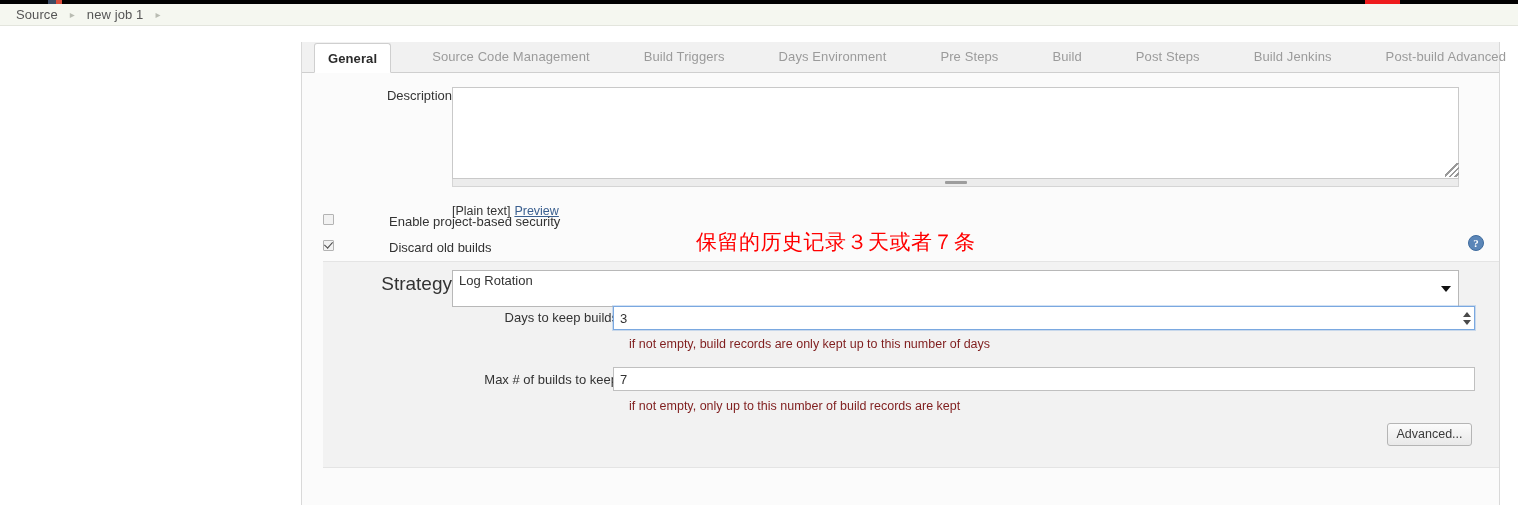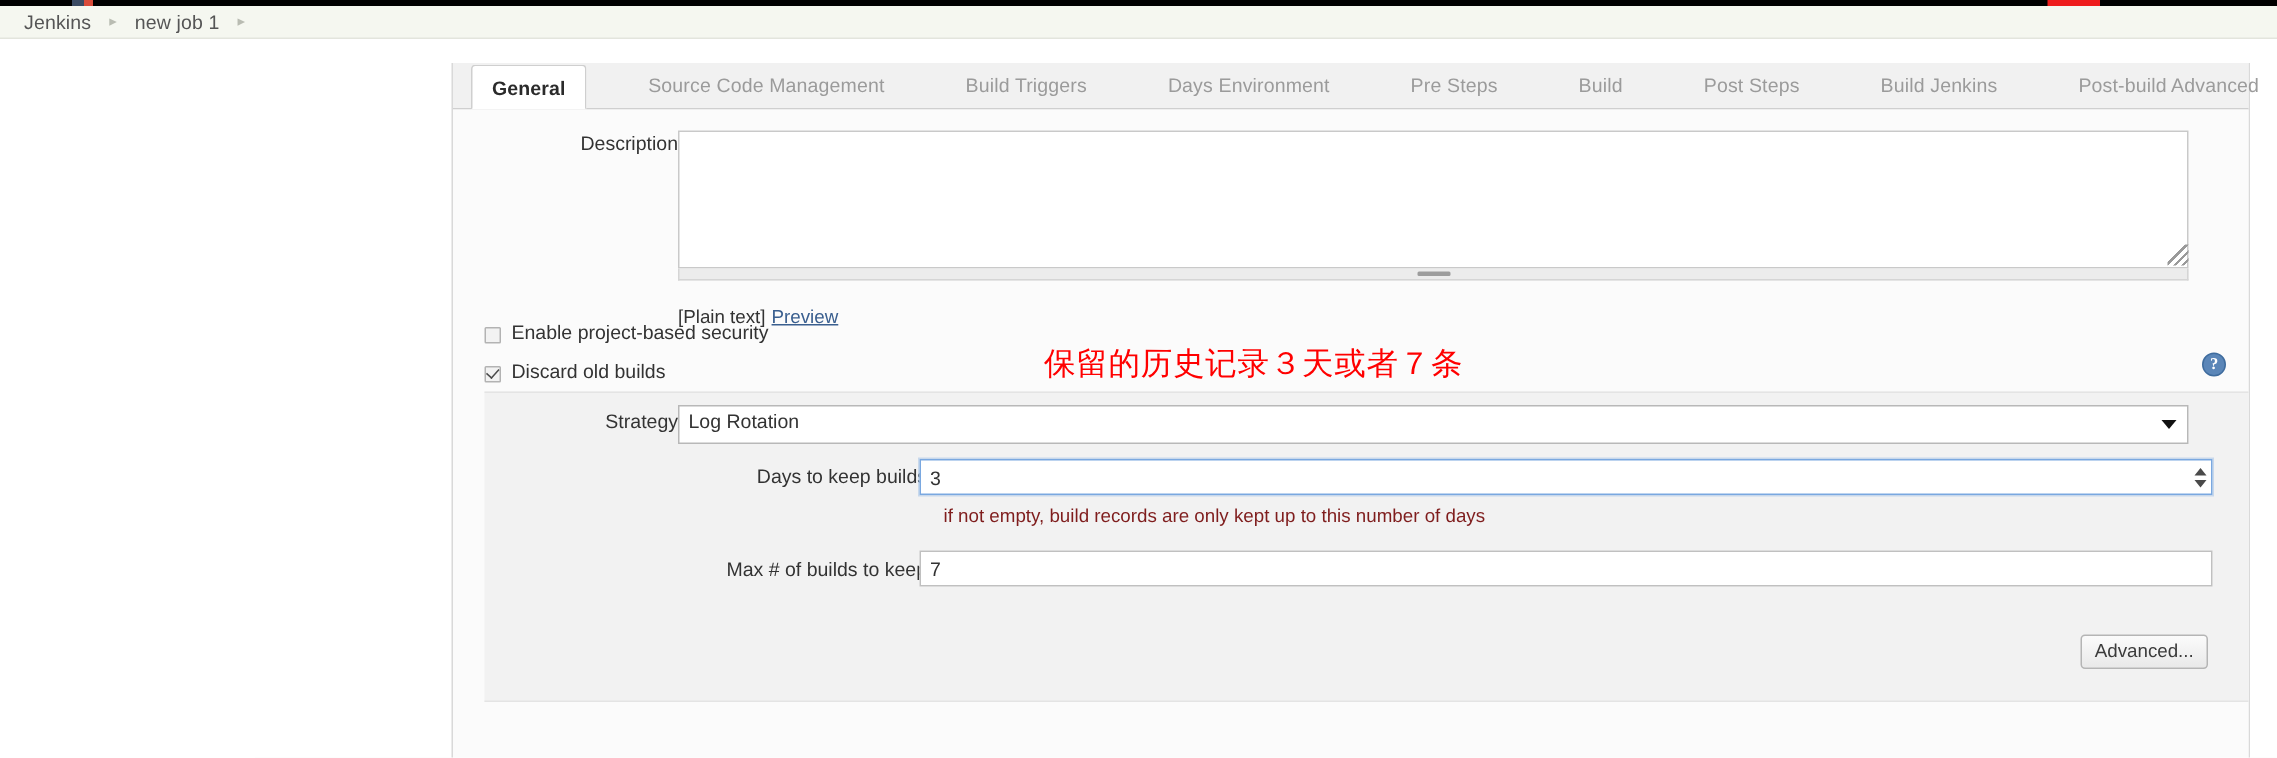--- a/index.html
+++ b/index.html
@@ -392,7 +392,7 @@
 <div id="top-favicon"></div>
 
 <div id="breadcrumb-bar">
-  <span class="crumb">Jenkins</span>
+  <span class="crumb">Source</span>
   <span class="crumb-sep">▸</span>
   <span class="crumb">new job 1</span>
   <span class="crumb-sep">▸</span>

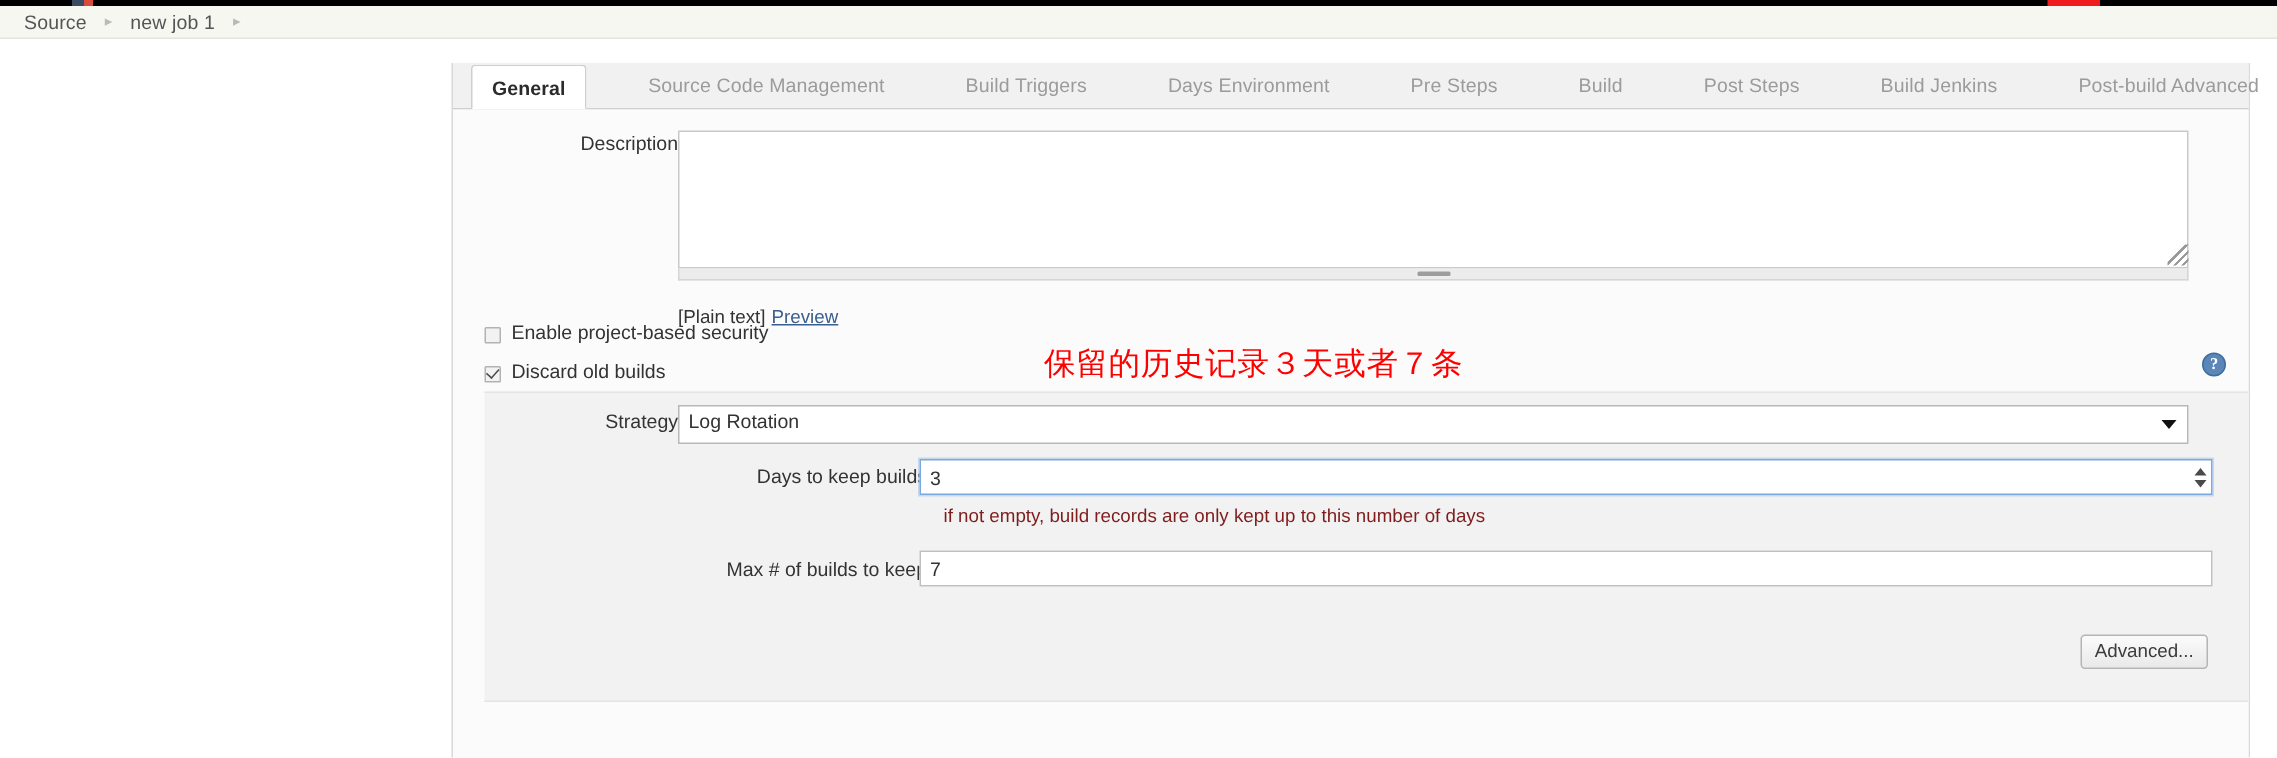--- a/index.html
+++ b/index.html
@@ -201,8 +201,9 @@
   .chk-row {
     position: absolute;
     display: flex;
-    align-items: flex-end;
+    align-items: flex-start;
     left: 21px;
+    gap: 48px;
   }
   .jchk {
     width: 11px;

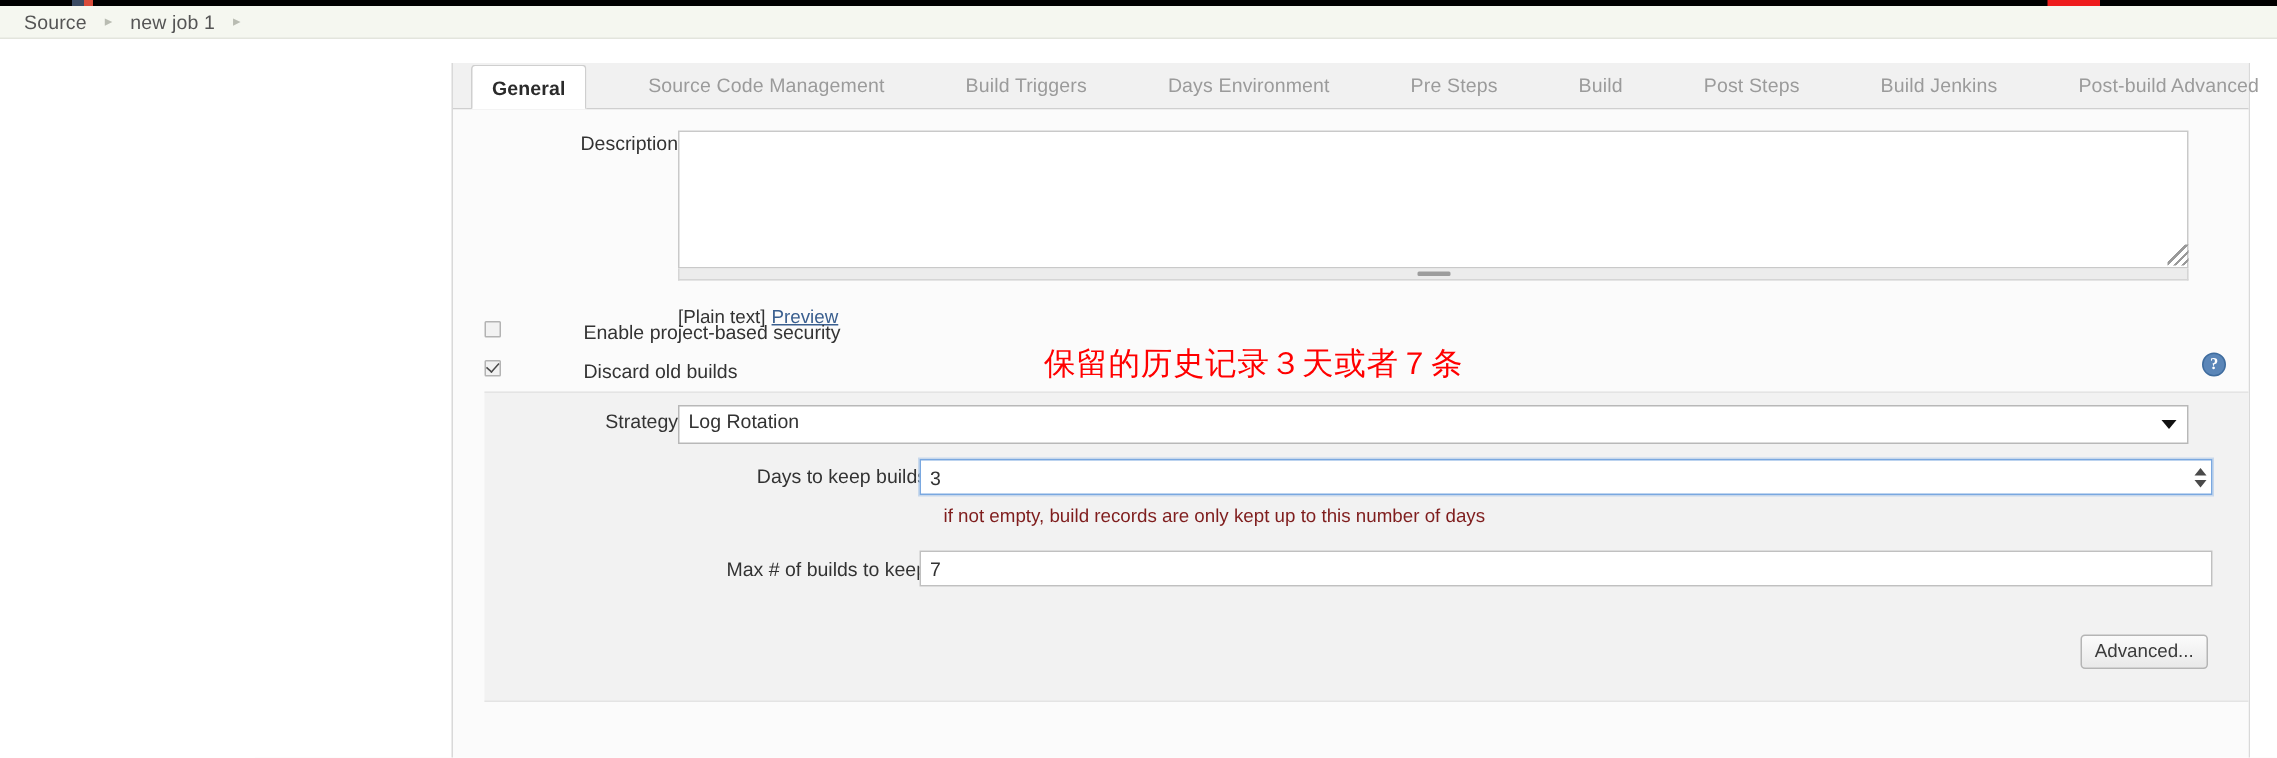--- a/index.html
+++ b/index.html
@@ -281,7 +281,7 @@
     top: 11px;
     width: 129px;
     text-align: right;
-    font-size: 13px;
+    font-size: 19px;
     color: #333333;
   }
   #strategy-select {

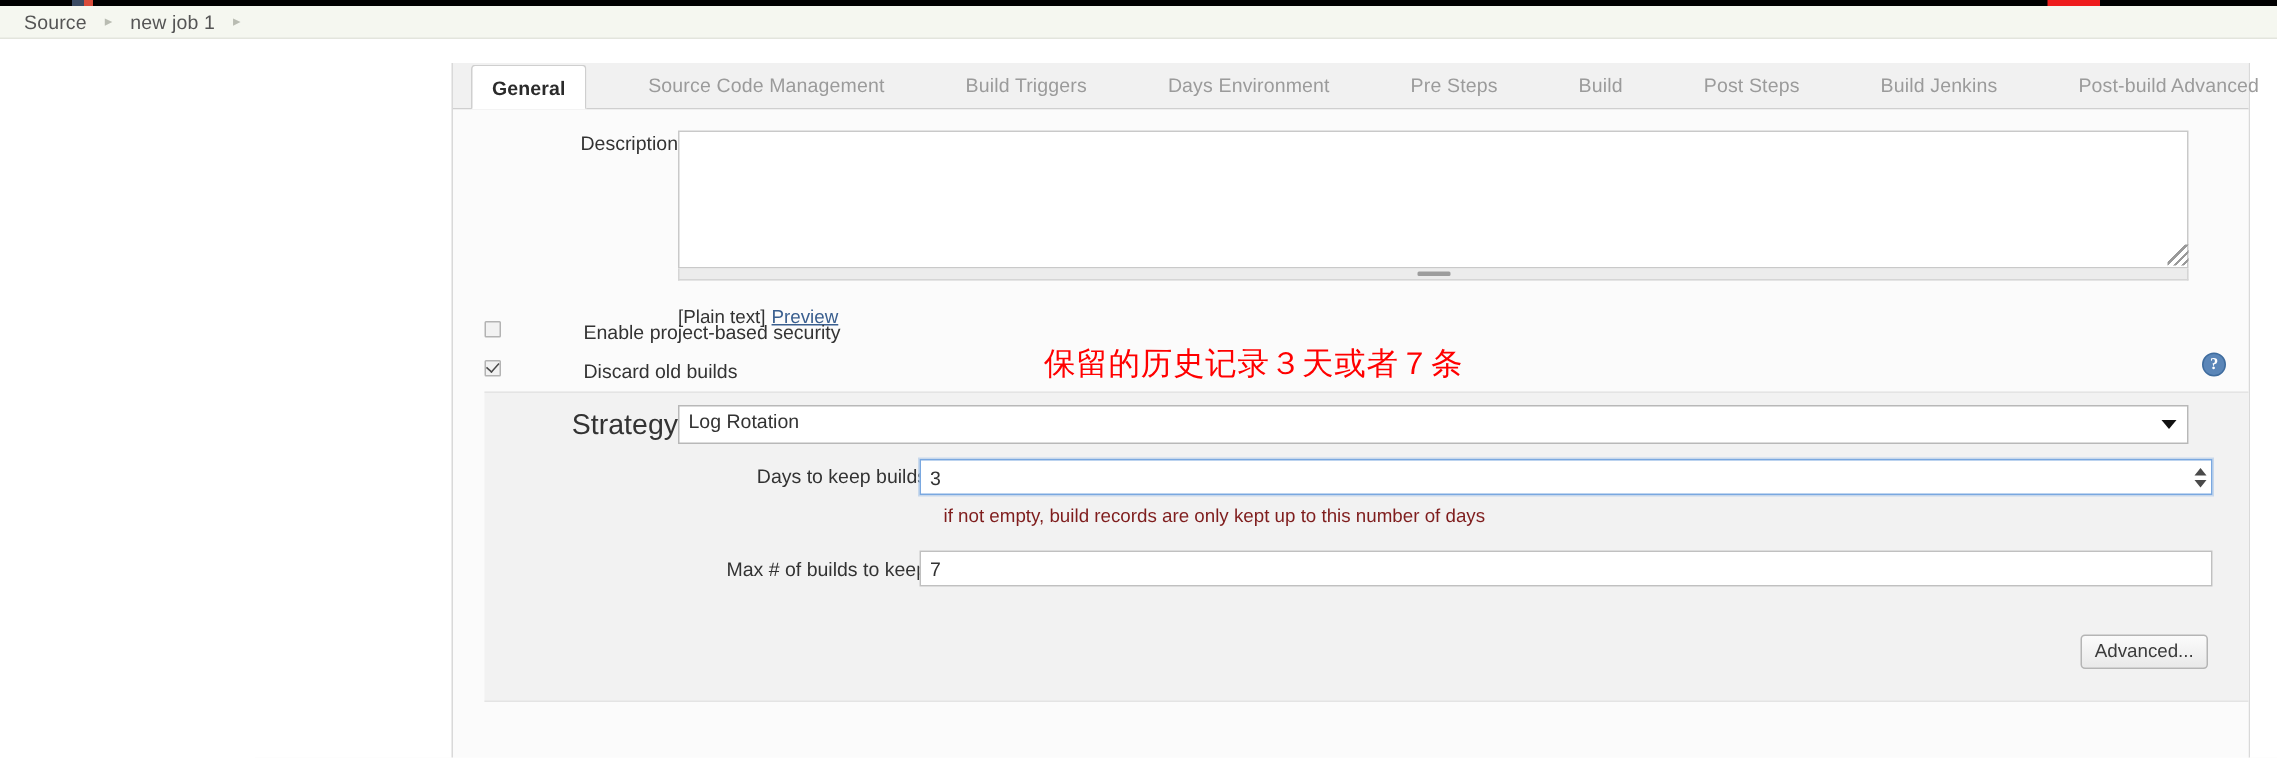--- a/index.html
+++ b/index.html
@@ -289,7 +289,7 @@
     left: 129px;
     top: 8px;
     width: 1007px;
-    height: 26px;
+    height: 37px;
     background: #ffffff;
     border: 1px solid #b8b8b8;
     box-sizing: border-box;

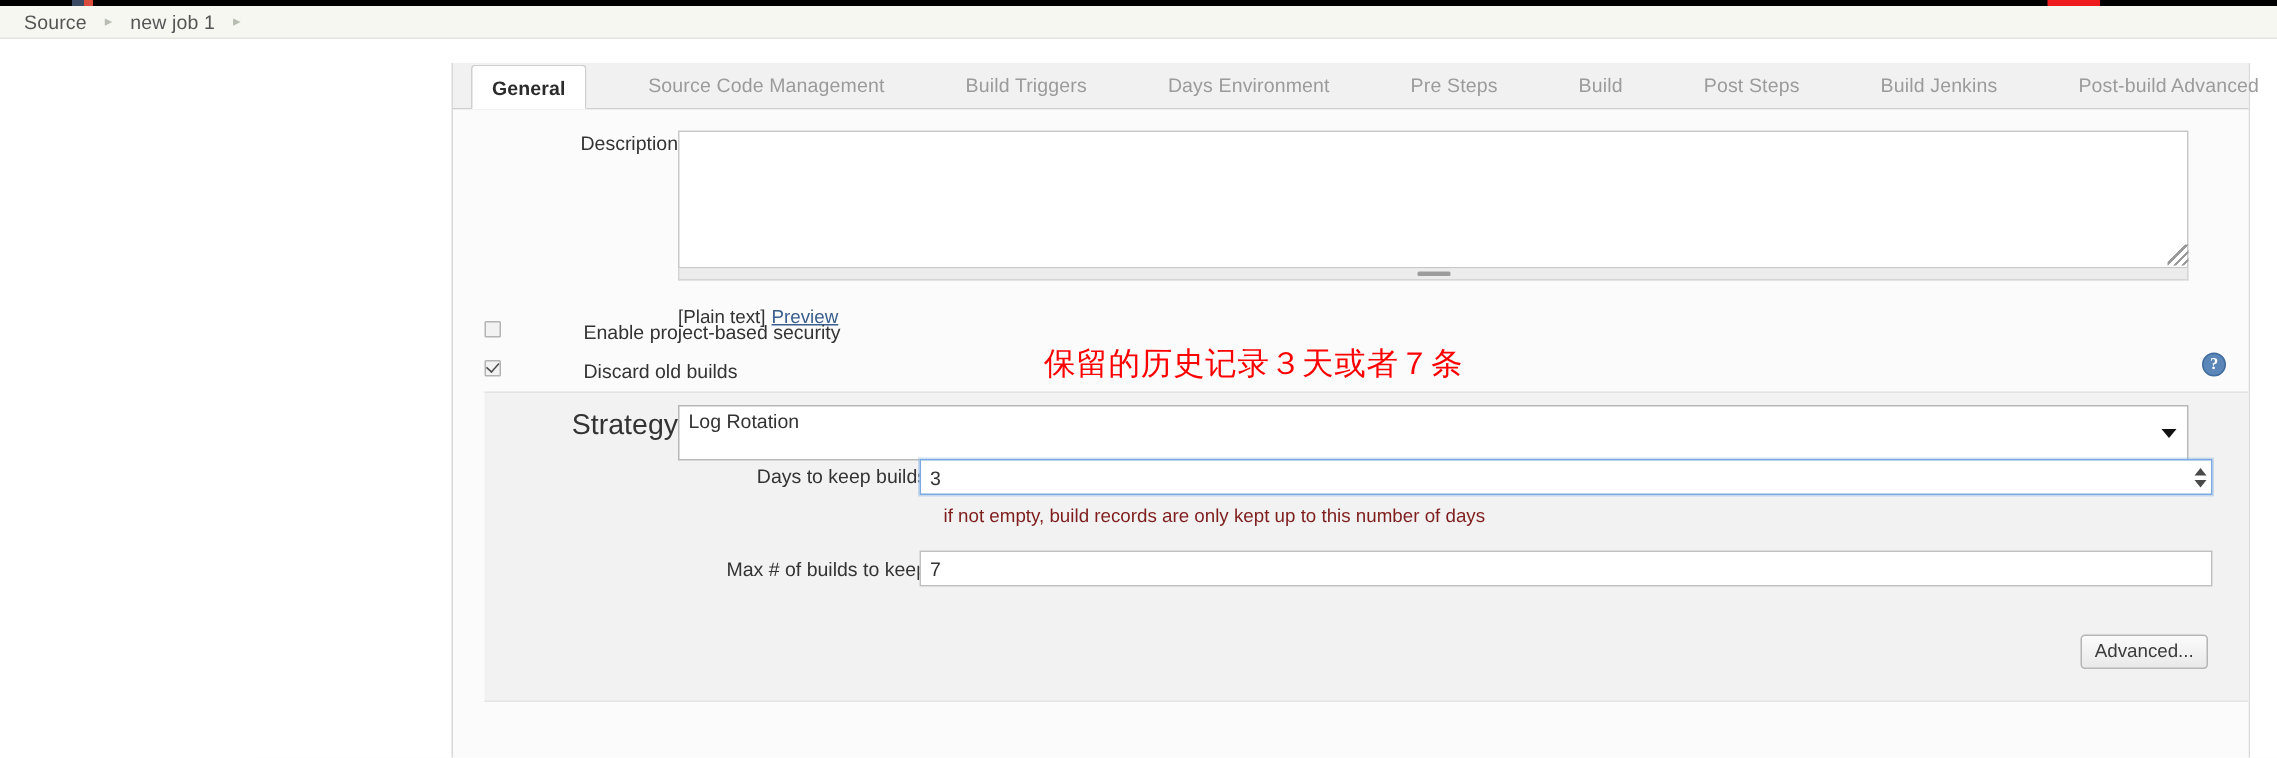--- a/index.html
+++ b/index.html
@@ -459,6 +459,7 @@
 
         <div id="max-label" class="sub-label">Max # of builds to keep</div>
         <input id="max-input" class="sub-input" type="text" value="7" style="">
+        <div id="max-help" class="sub-help">if not empty, only up to this number of build records are kept</div>
 
         <div id="advanced-btn">Advanced...</div>
       </div>

